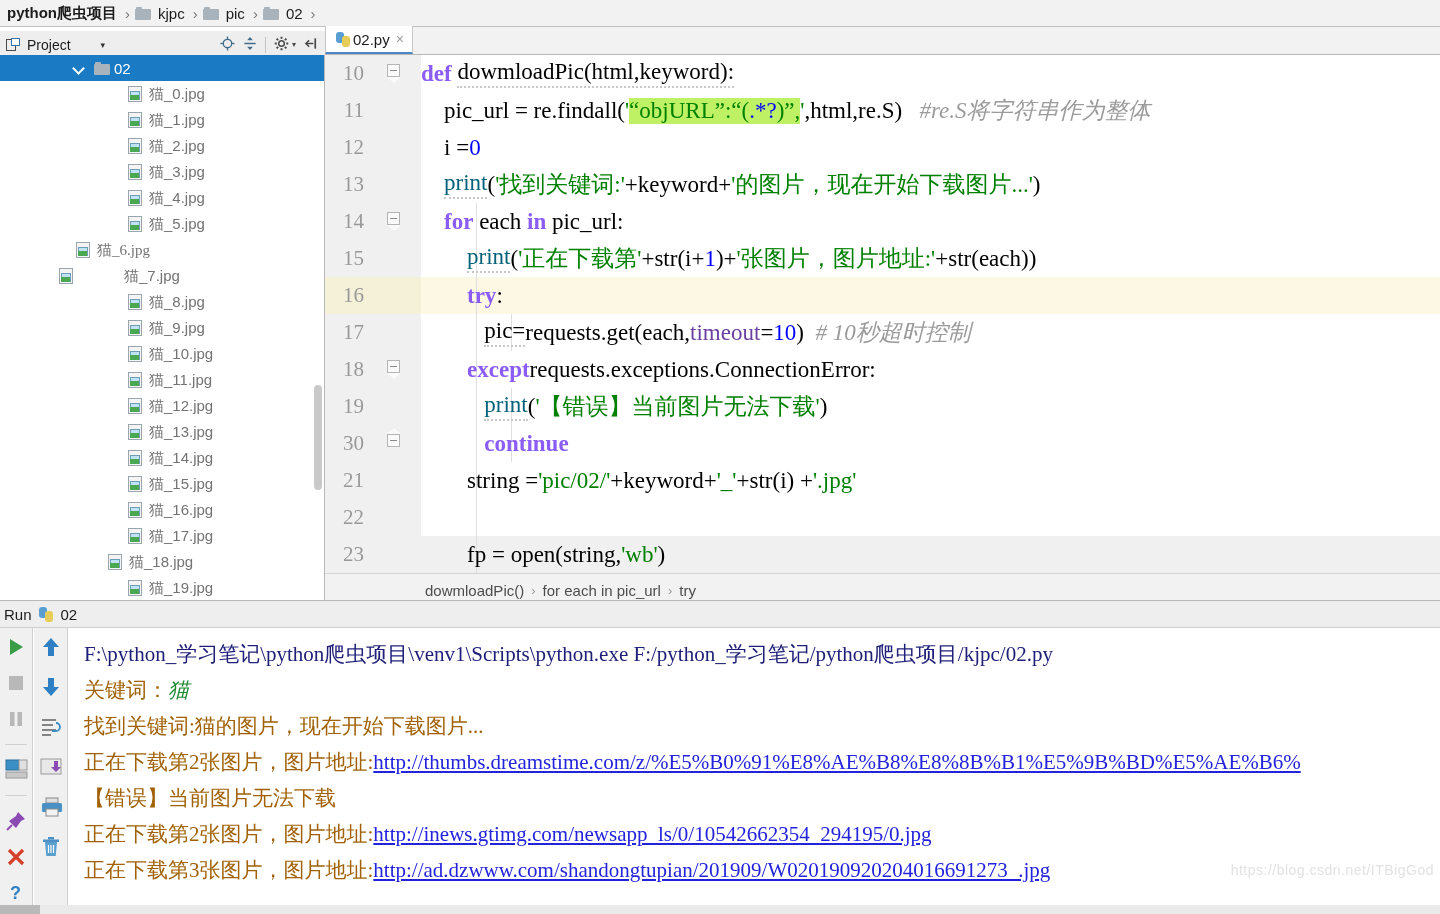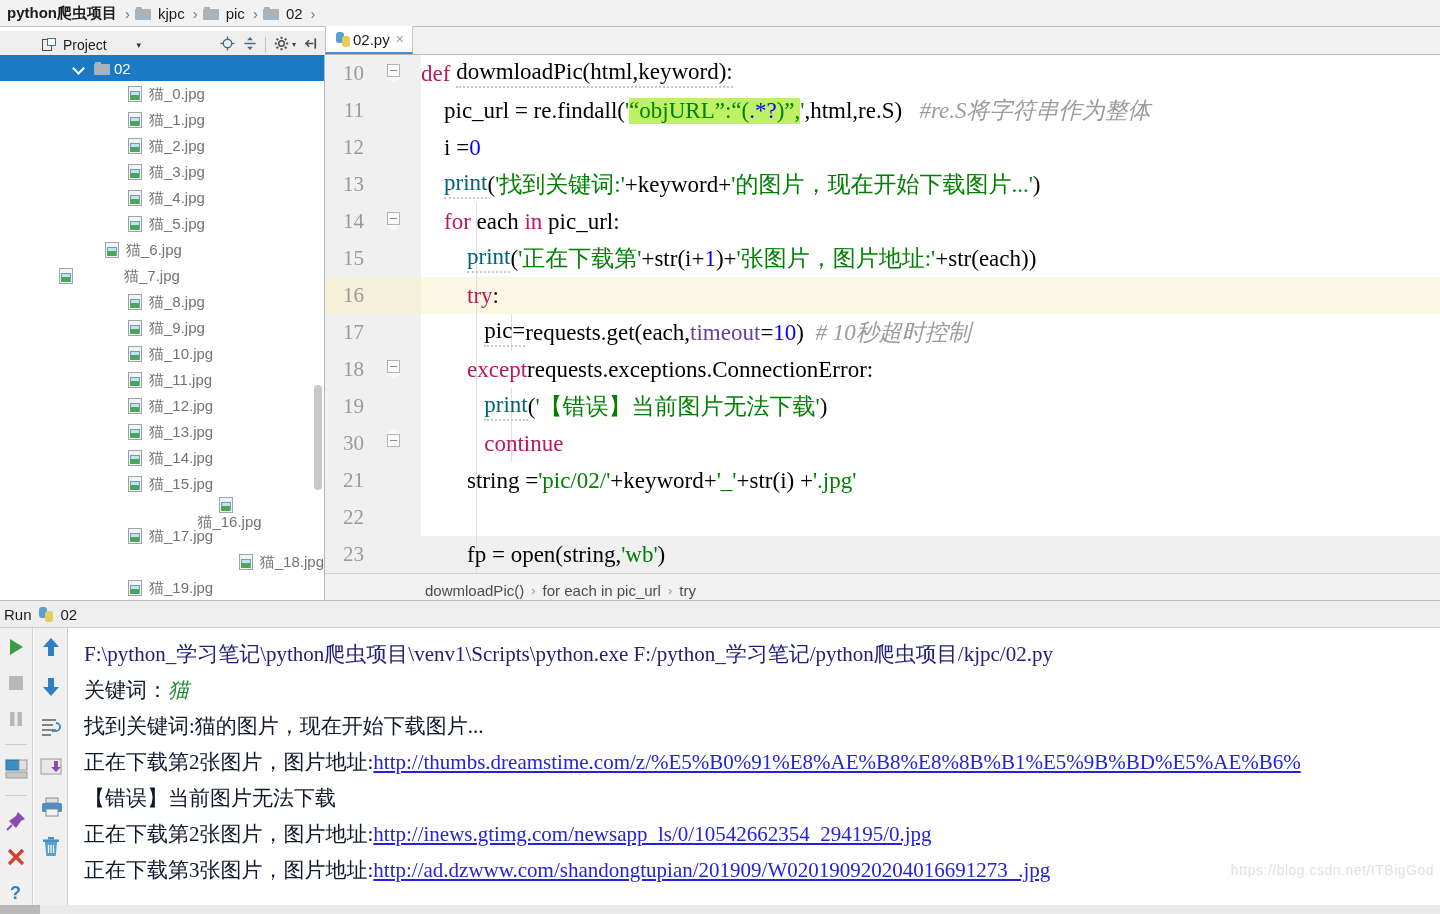--- a/index.html
+++ b/index.html
@@ -45,7 +45,7 @@
     position: absolute; left: 0; top: 31px; width: 325px; height: 28px;
     background: #eeeeee;
     border-bottom: 1px solid #b8b8b8;
-    display: flex; align-items: center; padding-left: 36px;
+    display: flex; align-items: center;
   }
   #proj-header .pt-label { font-size: 14px; color: #1c1c1c; margin-left: 5px; }
   #proj-header .caret {

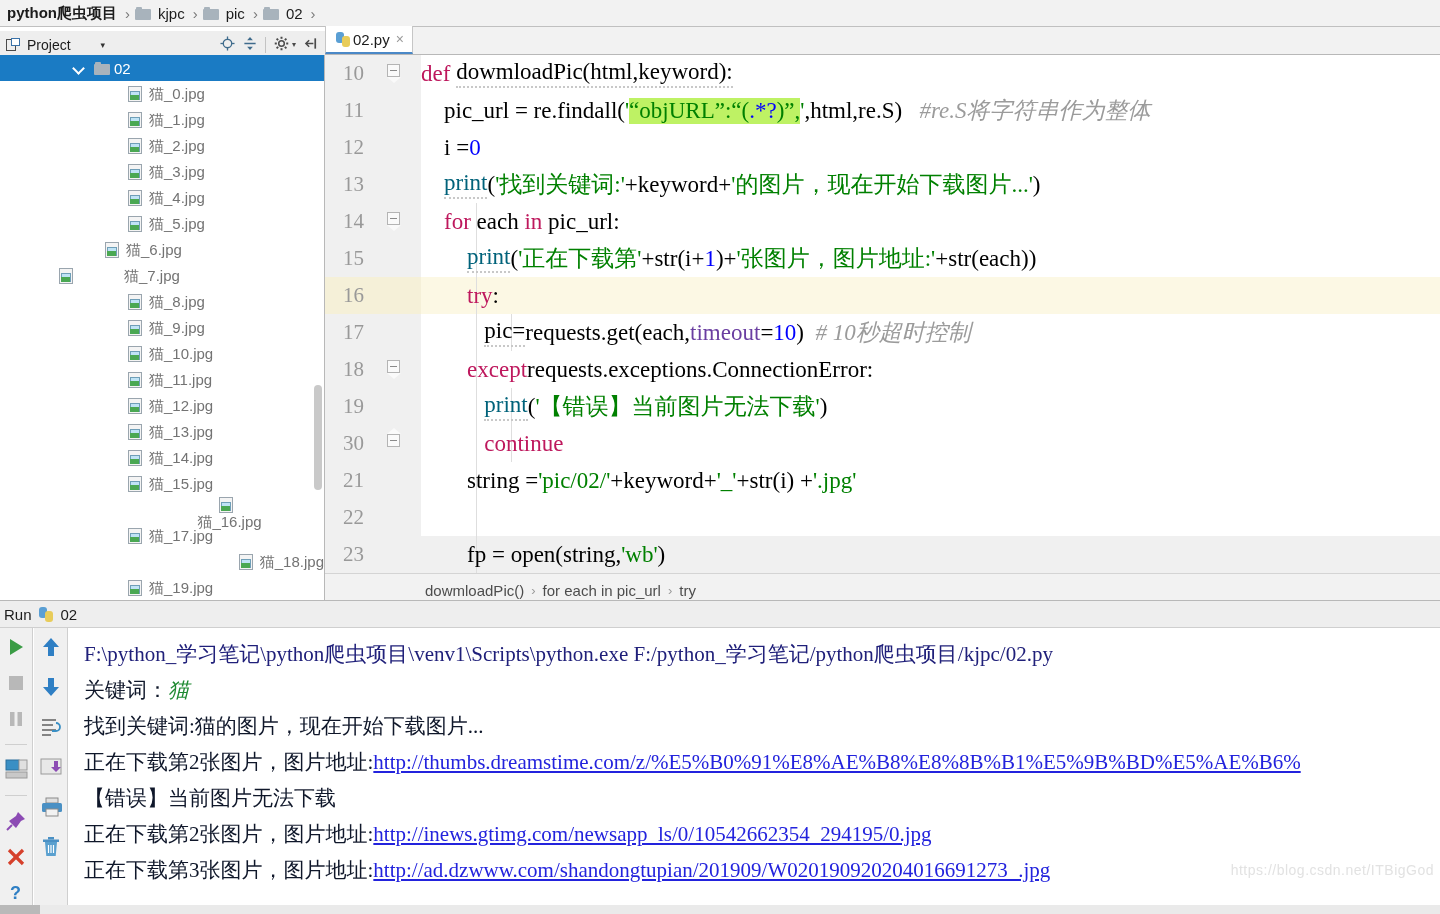--- a/index.html
+++ b/index.html
@@ -172,7 +172,7 @@
     position: absolute; top: 0; width: 1px; height: 37px; background: #dedede;
   }
   
-  .kw   { color: #be185d; font-weight: normal; }
+  .kw   { color: #8b5cf6; font-weight: bold; }
   .fn   { color: #00627a; }
   .str  { color: #008000; }
   .num  { color: #0000ff; }

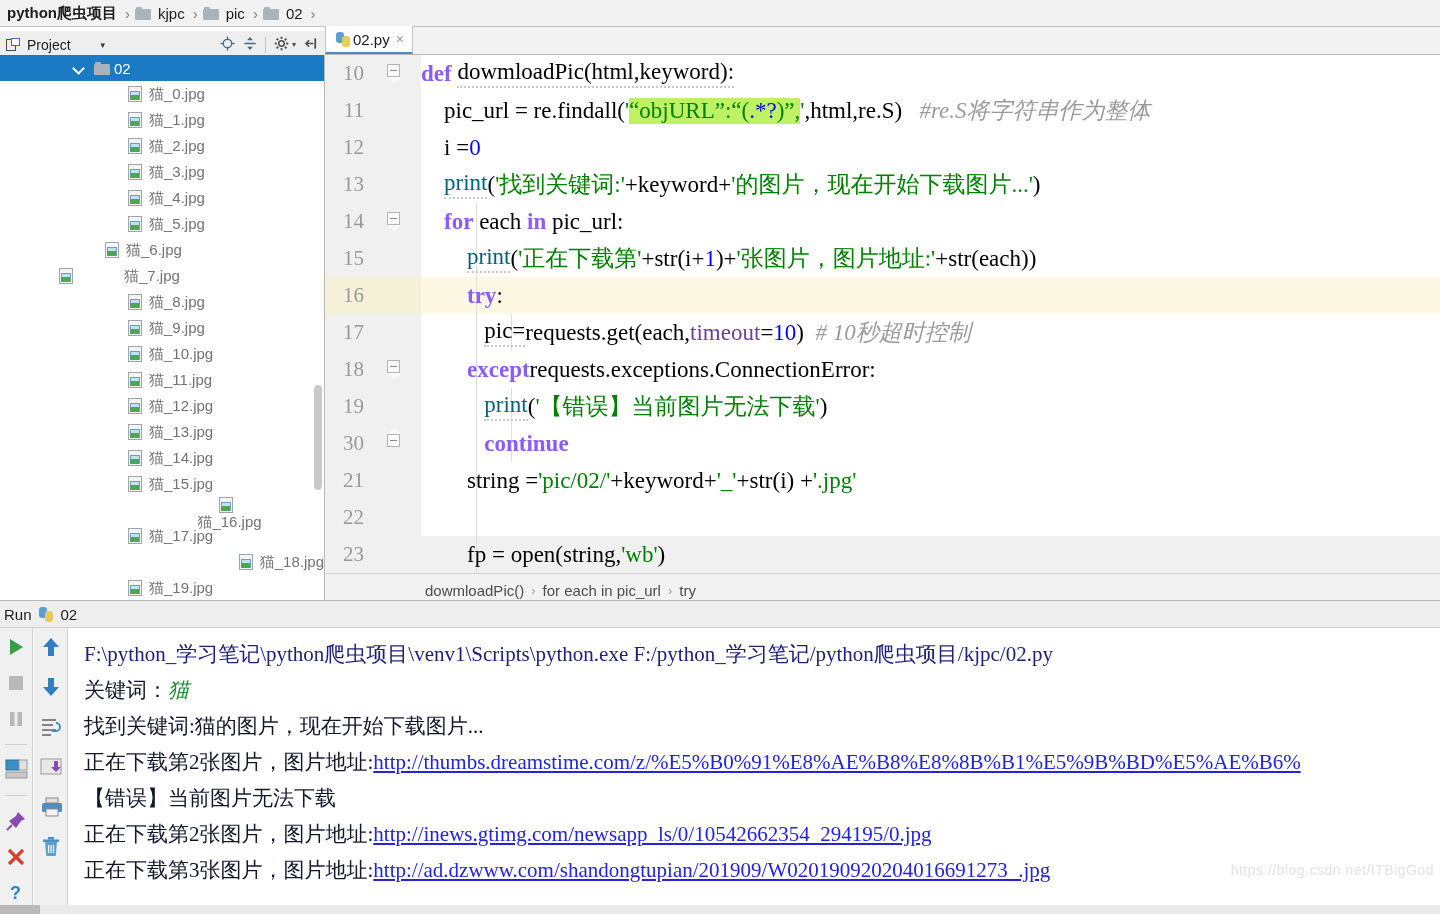--- a/index.html
+++ b/index.html
@@ -387,7 +387,7 @@
         </span>
         <span style="margin-left: 7px;">猫_5.jpg</span>
       </div>
-      <div class="trow" style="padding-left: 105px;">
+      <div class="trow" style="padding-left: 76px; font-family: Liberation Serif, serif;">
         <span class="img-ico">
           <span class="pg"></span>
           <span class="ph"></span>

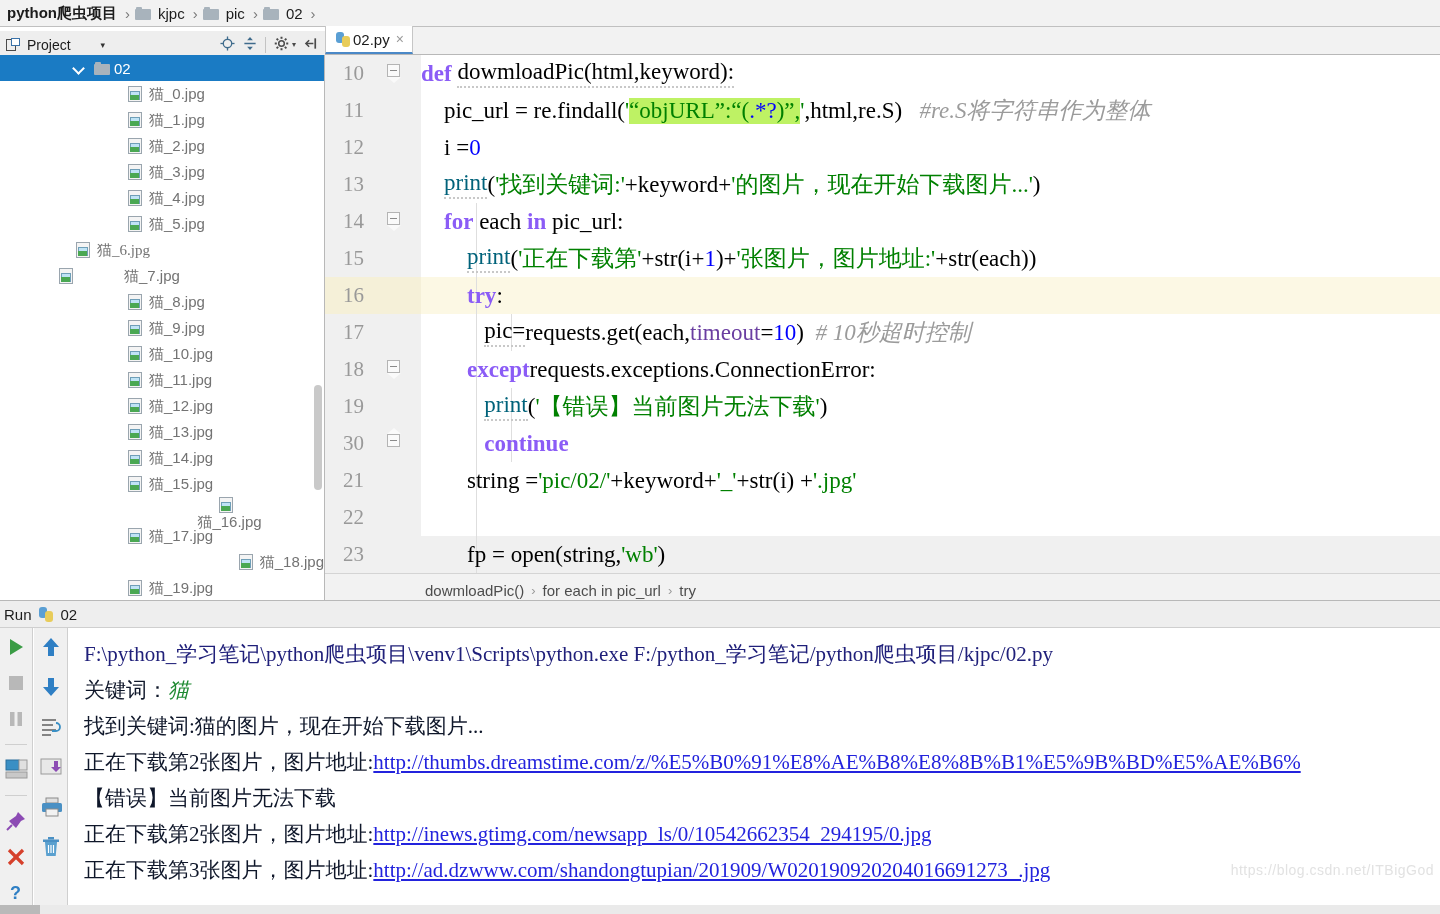--- a/index.html
+++ b/index.html
@@ -467,7 +467,7 @@
         </span>
         <span style="margin-left: 7px;">猫_15.jpg</span>
       </div>
-      <div class="trow" style="padding-left: 128px; flex-direction: column;">
+      <div class="trow" style="padding-left: 128px;">
         <span class="img-ico">
           <span class="pg"></span>
           <span class="ph"></span>

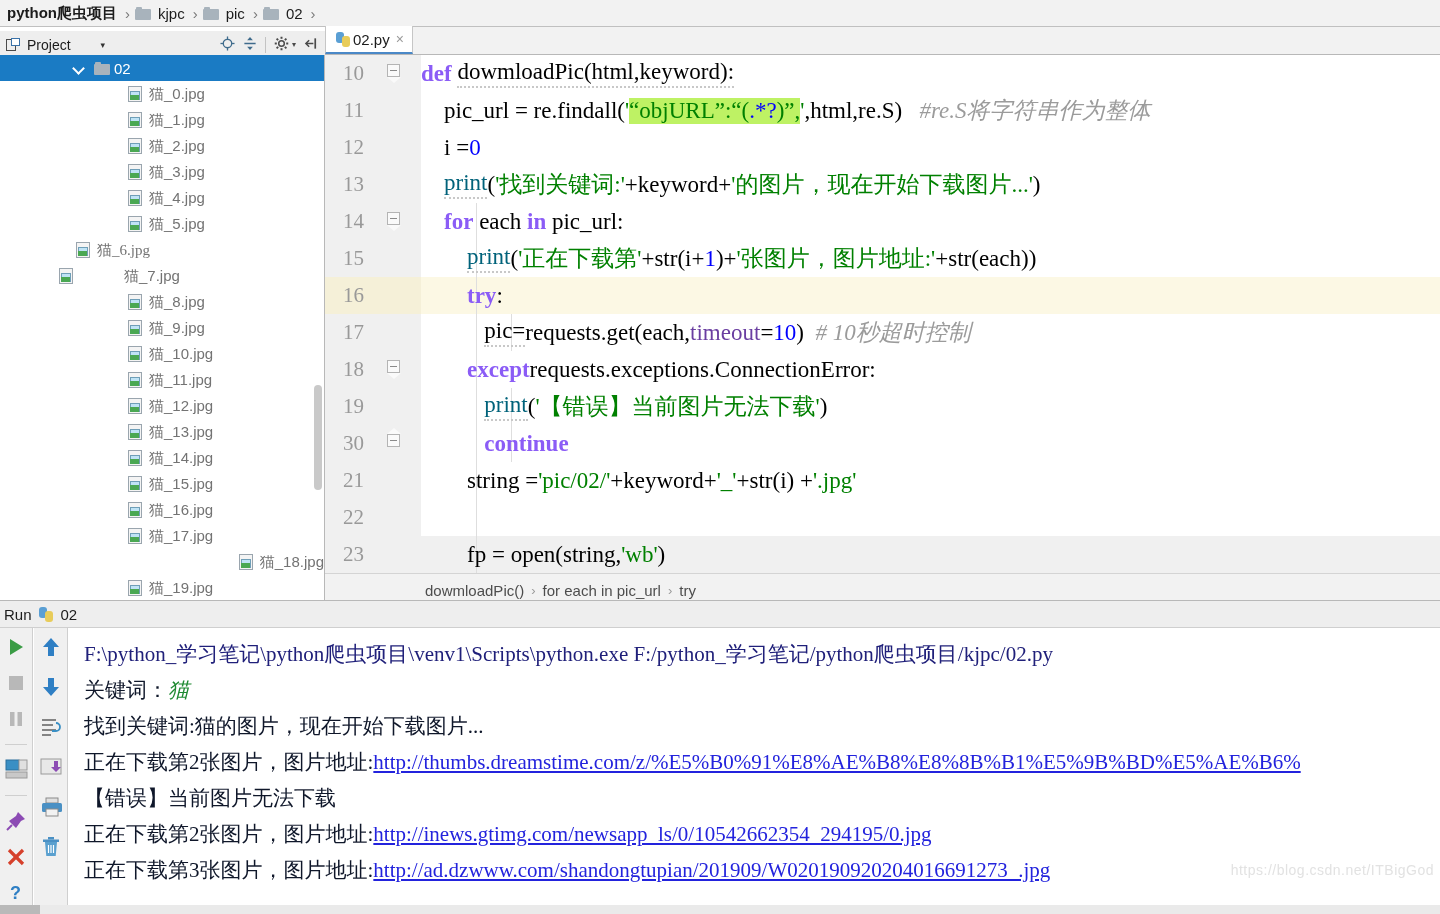--- a/index.html
+++ b/index.html
@@ -483,7 +483,7 @@
         </span>
         <span style="margin-left: 7px;">猫_17.jpg</span>
       </div>
-      <div class="trow" style="padding-left: 108px; justify-content: flex-end;">
+      <div class="trow" style="padding-left: 108px;">
         <span class="img-ico">
           <span class="pg"></span>
           <span class="ph"></span>

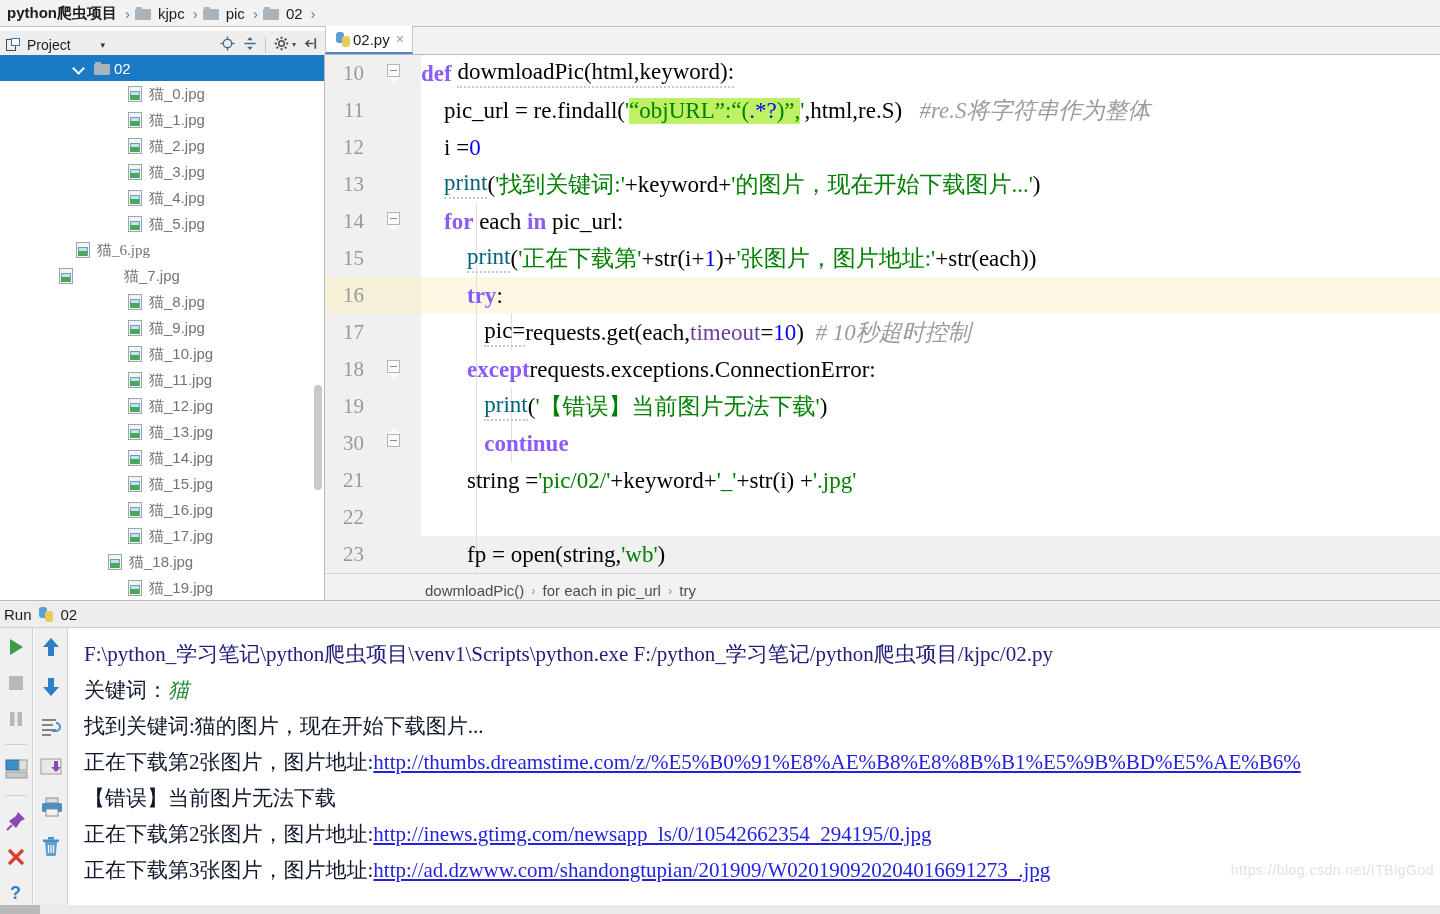--- a/index.html
+++ b/index.html
@@ -227,7 +227,7 @@
   .o-dark { color: #20207a; }
   .o-green { color: #1f8a32; font-style: italic; }
   .o-link { color: #2323dd; text-decoration: underline; }
-  .o-black { color: #0f172a; }
+  .o-black { color: #a16207; }
 
   #run-scroll {
     position: absolute; left: 0; top: 905px; width: 40px; height: 9px;

